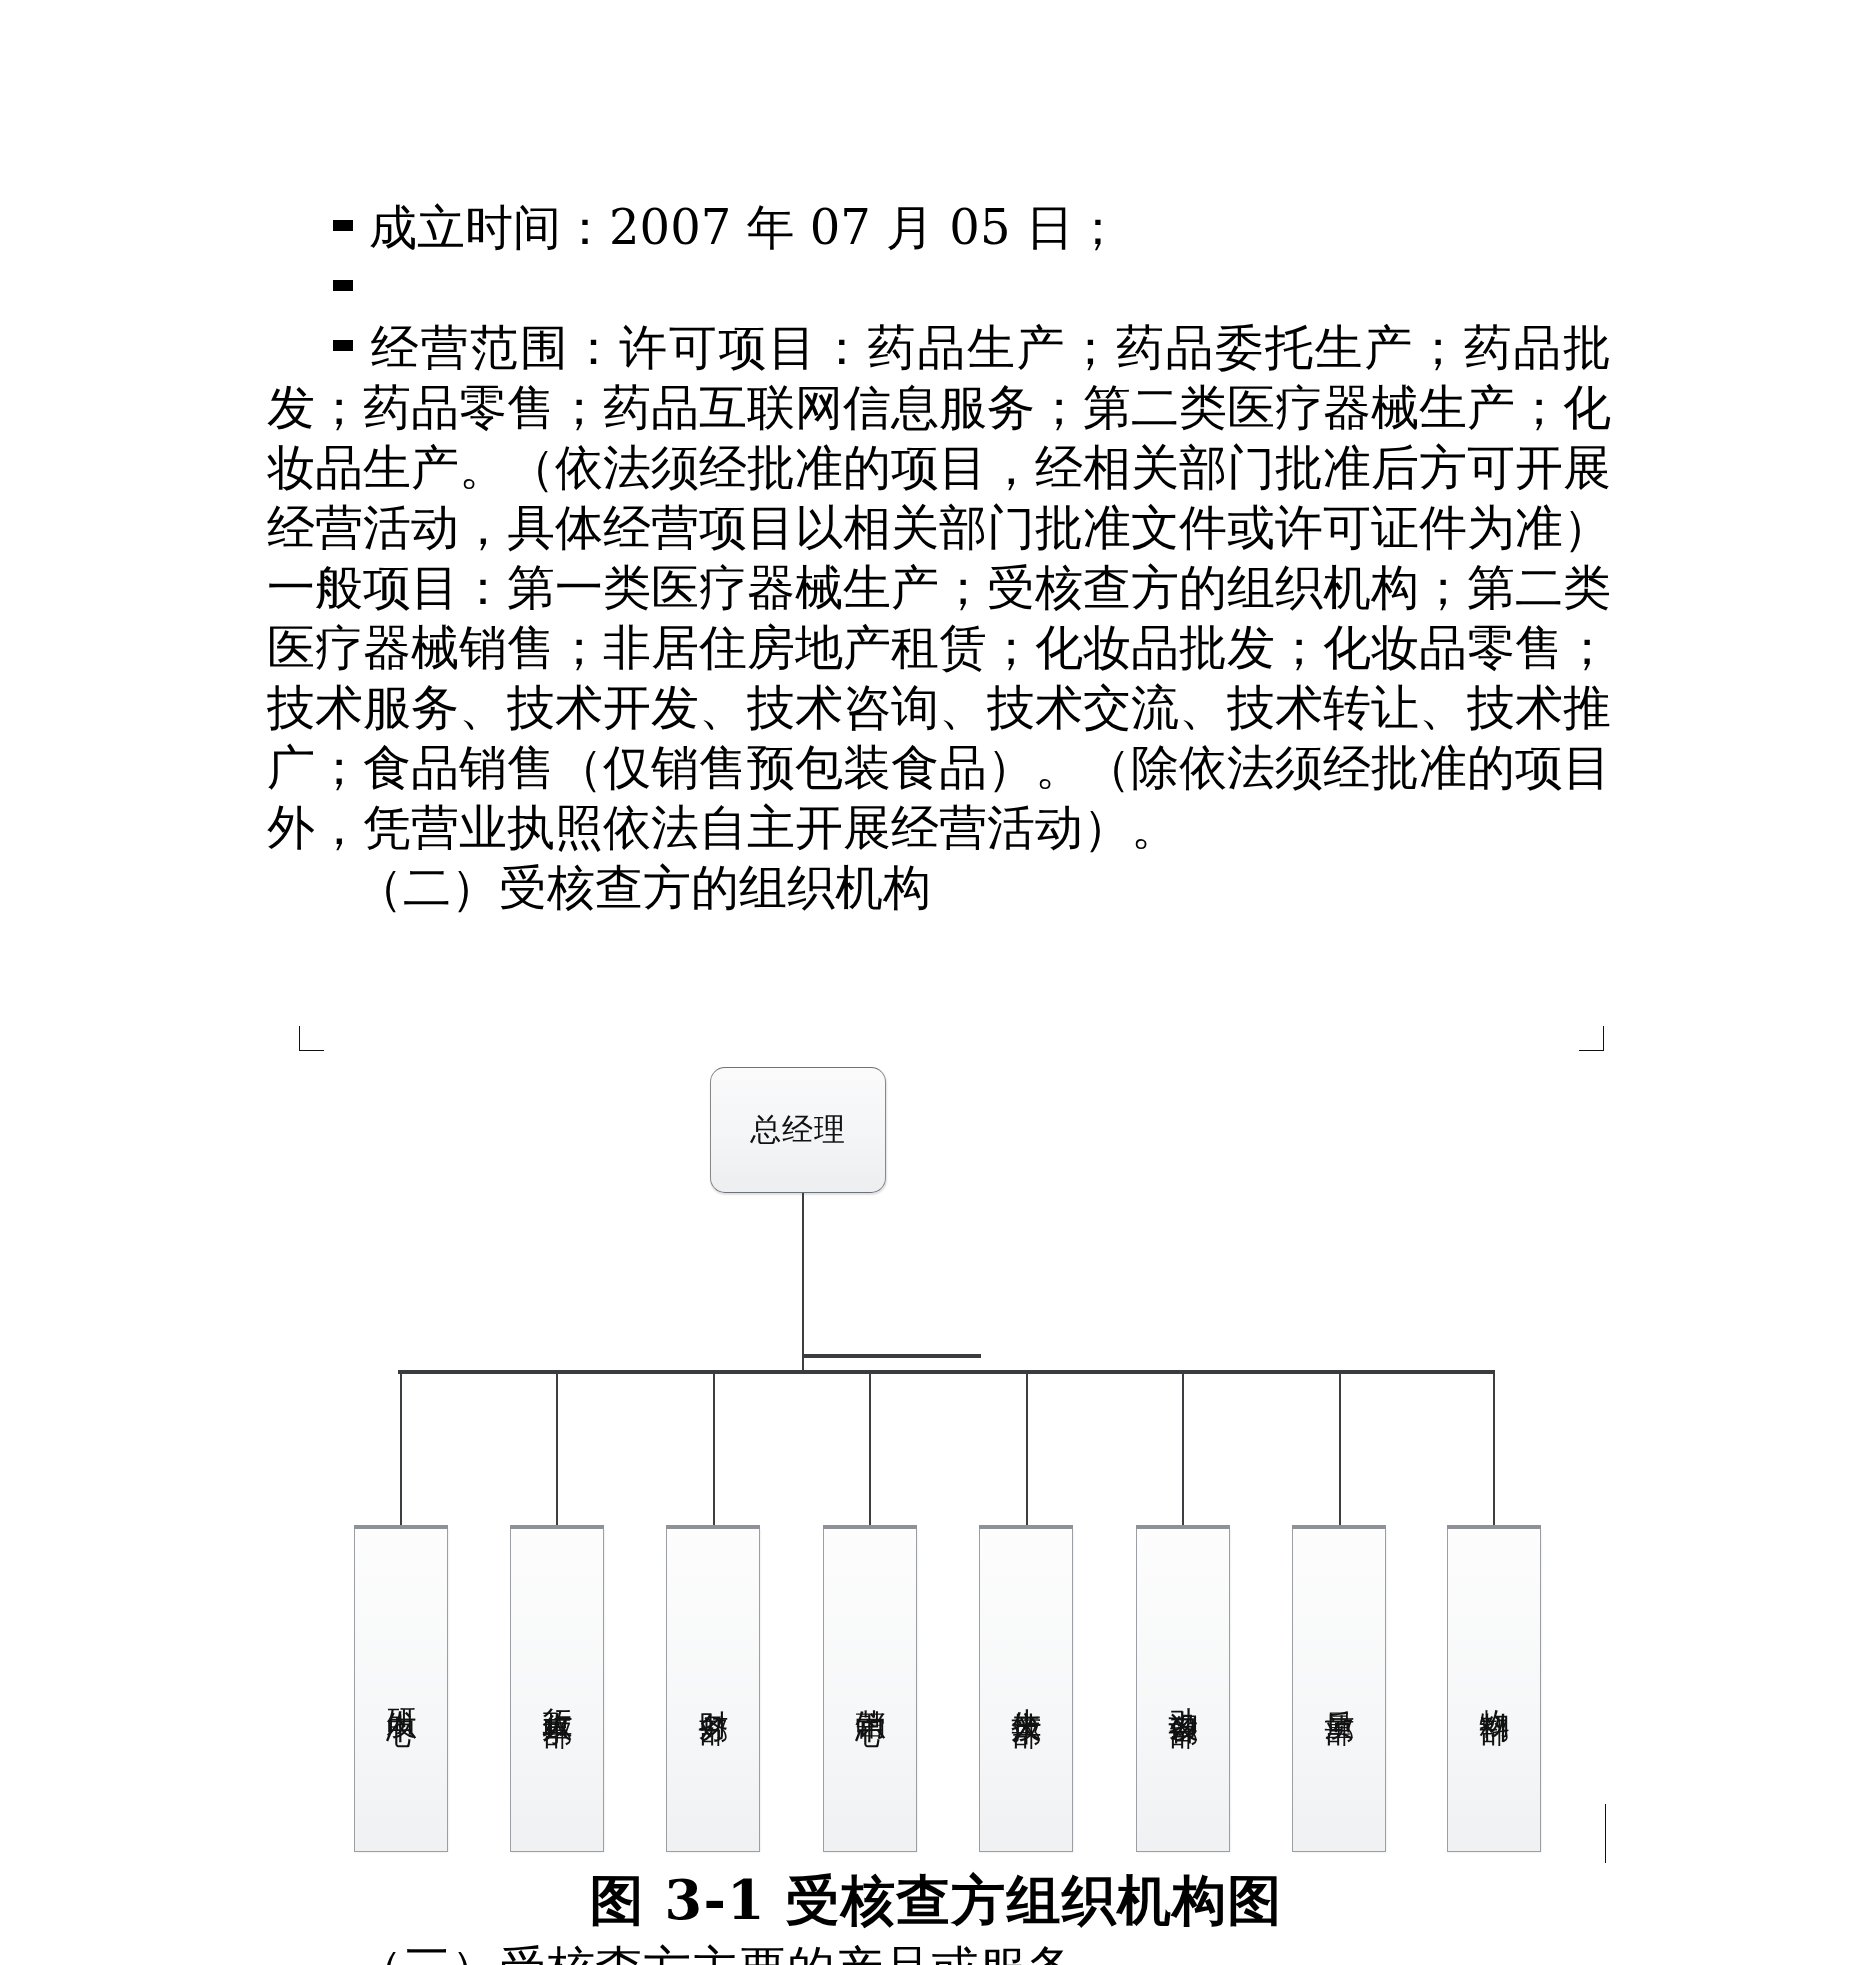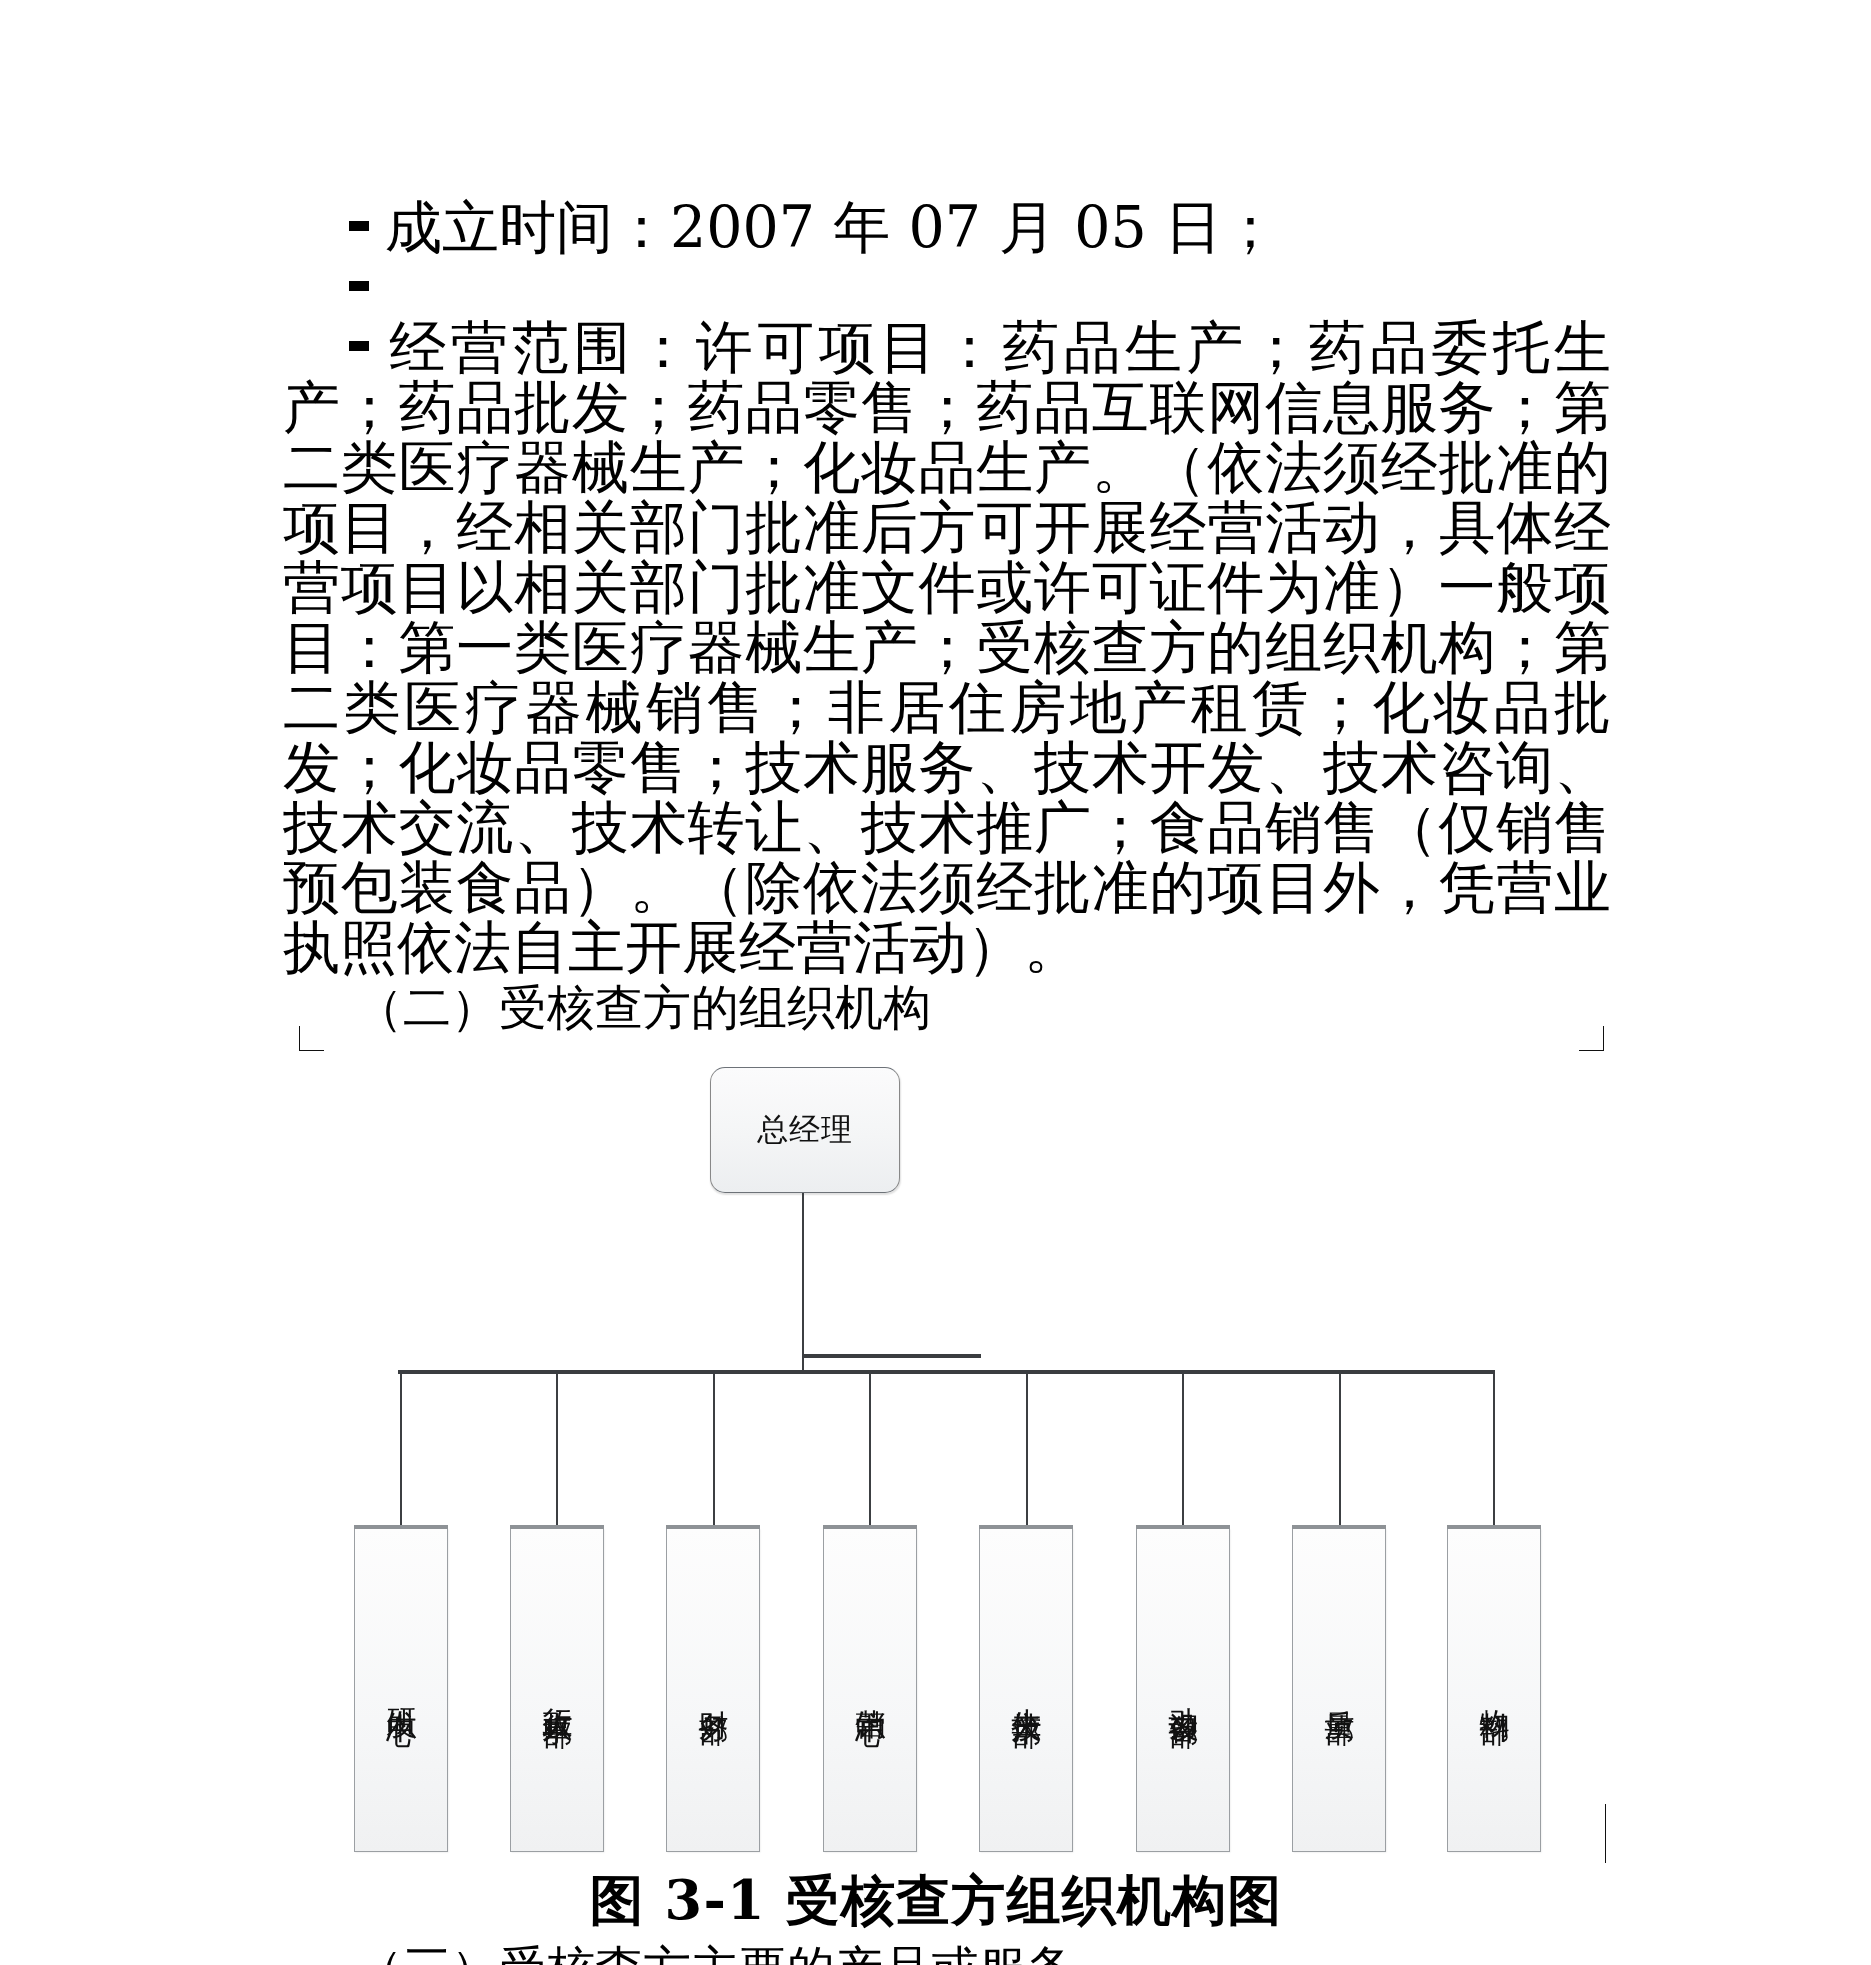--- a/index.html
+++ b/index.html
@@ -23,12 +23,11 @@
   }
   .bullet-row {
     display:block;
-    font-size:57px;
+    font-size:48px;
     line-height:60px;
     text-align:justify;
     text-justify:inter-ideograph;
     text-indent:0;
-    margin-left:16px;
   }
   .bl-mark {
     display:inline-block;

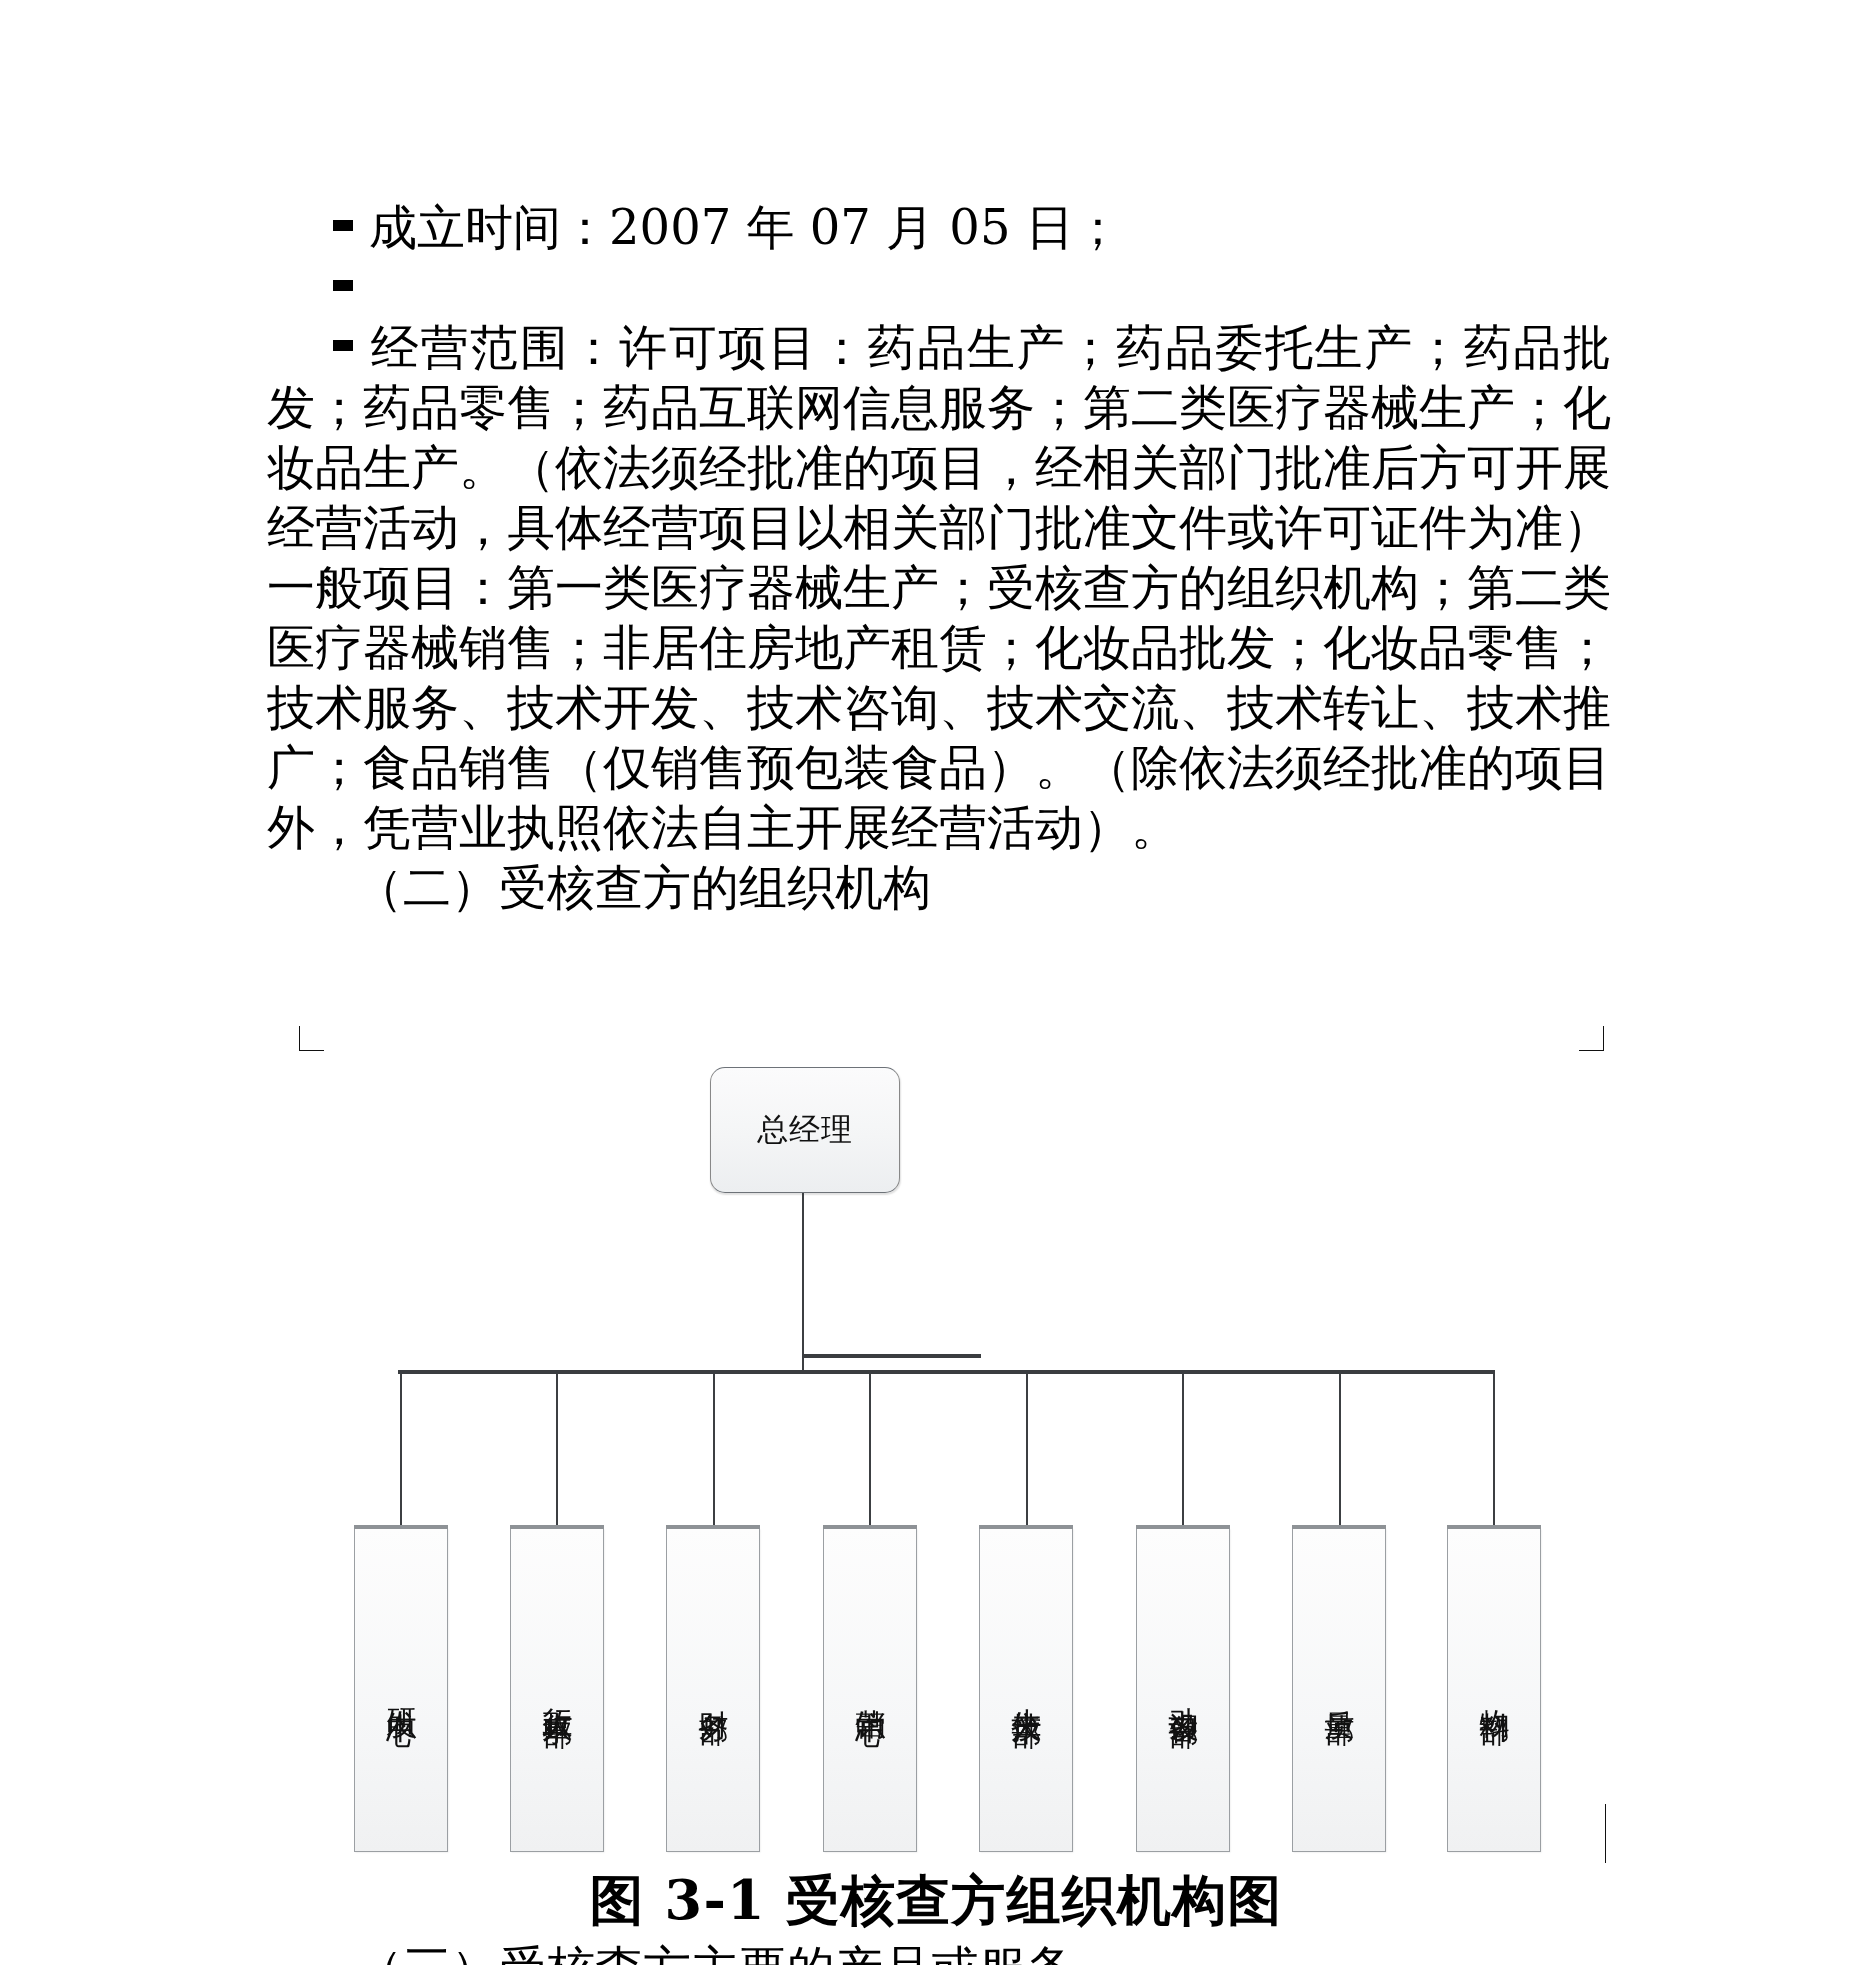--- a/index.html
+++ b/index.html
@@ -150,7 +150,7 @@
     <div class="crop tr"></div>
     <div class="crop br"></div>
 
-    <div class="node-round" style="left:411px; top:41px; width:190px; height:126px;">
+    <div class="node-round" style="left:411px; top:41px; width:176px; height:126px;">
       <span>总经理</span>
     </div>
 

